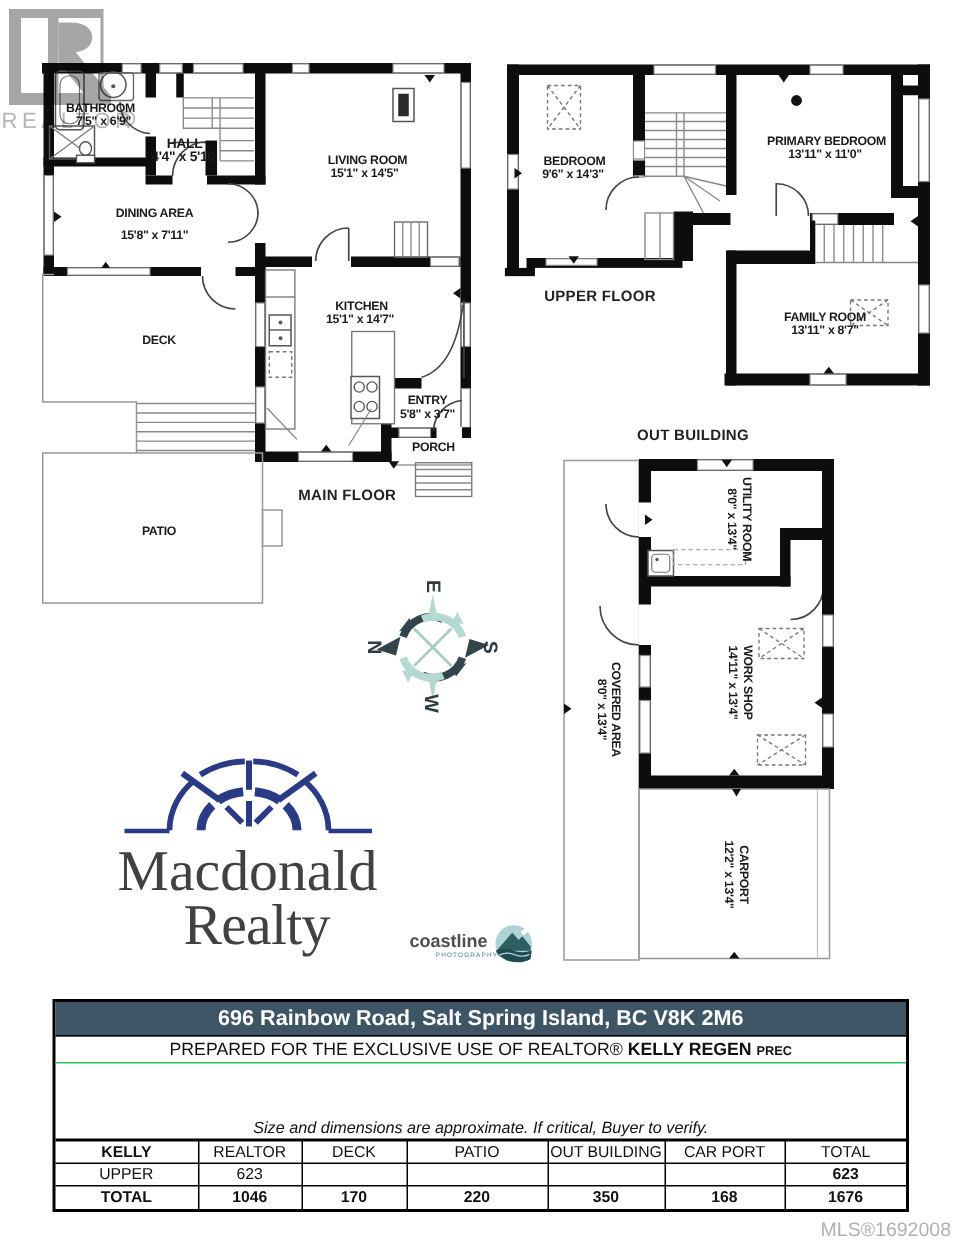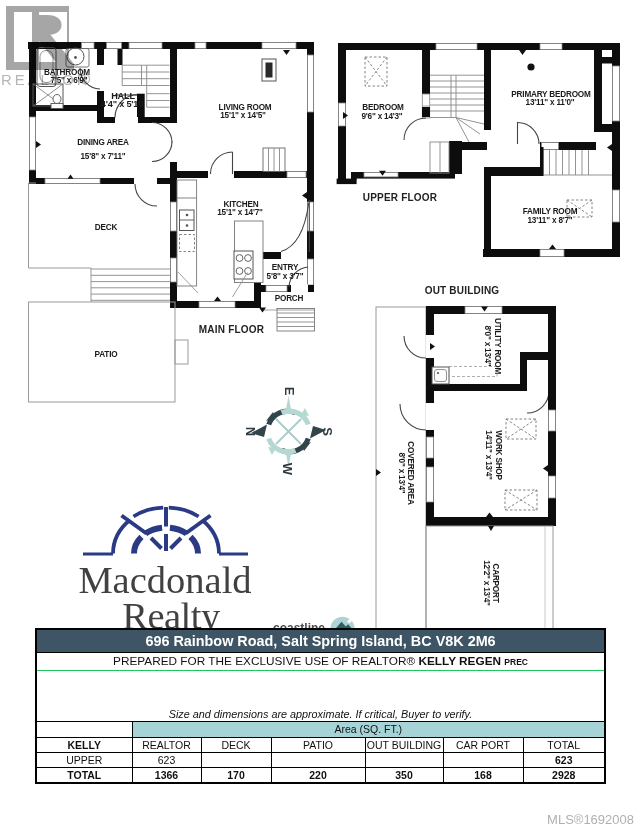--- a/index.html
+++ b/index.html
@@ -529,7 +529,7 @@
 <text x="85" y="81.5" font-size="6.5" fill="#b6b6b6" text-anchor="middle" font-family="Liberation Sans,sans-serif">R</text>
 </svg>
 
-<div class="abs" style="left:35px;top:628px;width:567px;border:2px solid #000;">
+<div class="abs" style="left:35px;top:666px;width:567px;border:2px solid #000;">
 
 <div style="background:#3e5565;color:#fff;font-weight:bold;font-size:14.4px;text-align:center;height:22px;line-height:22px;border-bottom:1px solid #000;">696 Rainbow Road, Salt Spring Island, BC V8K 2M6</div>
 

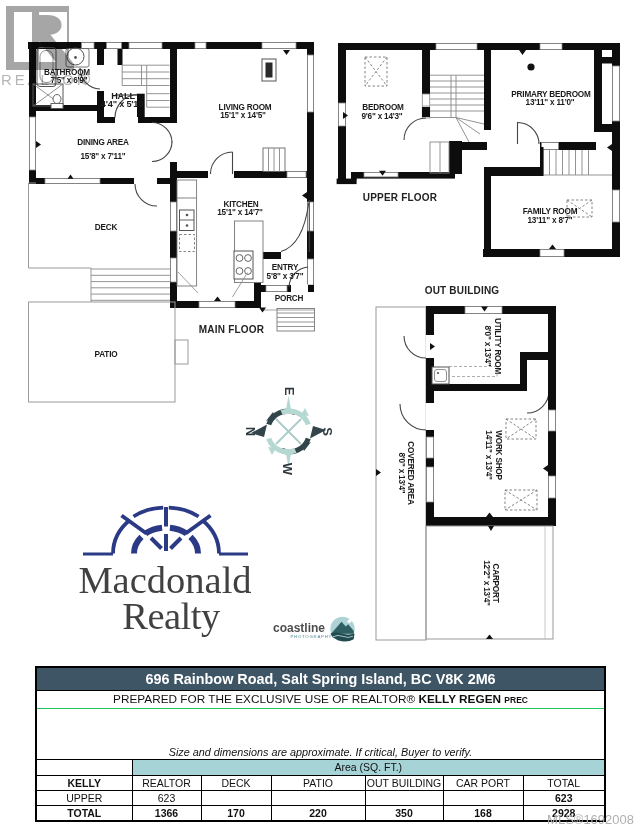--- a/index.html
+++ b/index.html
@@ -548,10 +548,6 @@
         <col>
       </colgroup>
 <tbody>
-        <tr style="height:15px;">
-          <td style="border:1px solid #000;border-left:none;border-top:none;"></td>
-          <td colspan="6" style="background:#a5d3d6;border:1px solid #000;border-right:none;border-top:none;text-align:center;">Area (SQ. FT.)</td>
-        </tr>
 <tr style="height:15px;text-align:center;">
 <td style="border:1px solid #000;border-left:none;font-weight:bold;">KELLY</td>
 <td style="border:1px solid #000;">REALTOR</td>

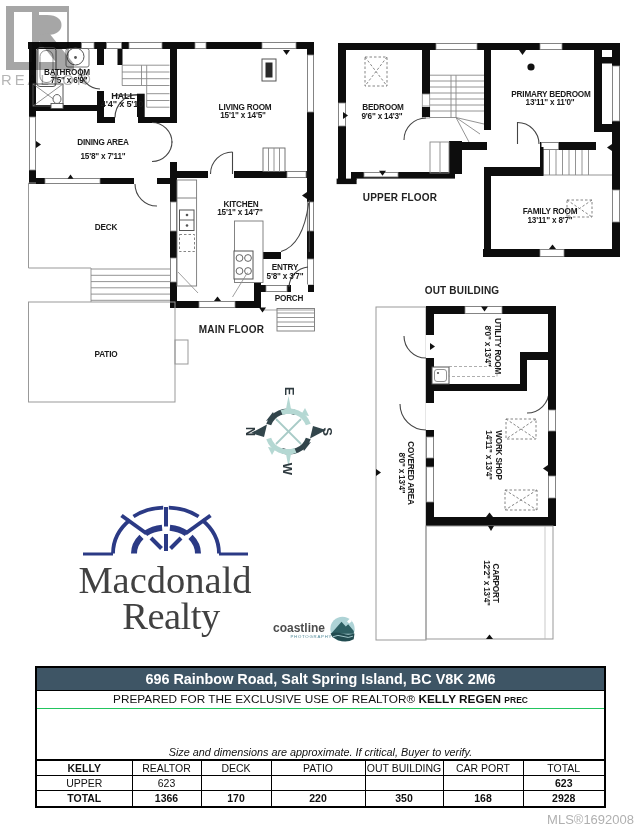--- a/index.html
+++ b/index.html
@@ -568,7 +568,7 @@
 </tr>
 <tr style="height:15px;text-align:center;font-weight:bold;">
 <td style="border:1px solid #000;border-left:none;border-bottom:none;">TOTAL</td>
-<td style="border:1px solid #000;border-bottom:none;">1366</td>
+<td style="border:1px solid #000;border-bottom:none;">1046</td>
 <td style="border:1px solid #000;border-bottom:none;">170</td>
 <td style="border:1px solid #000;border-bottom:none;">220</td>
 <td style="border:1px solid #000;border-bottom:none;">350</td>

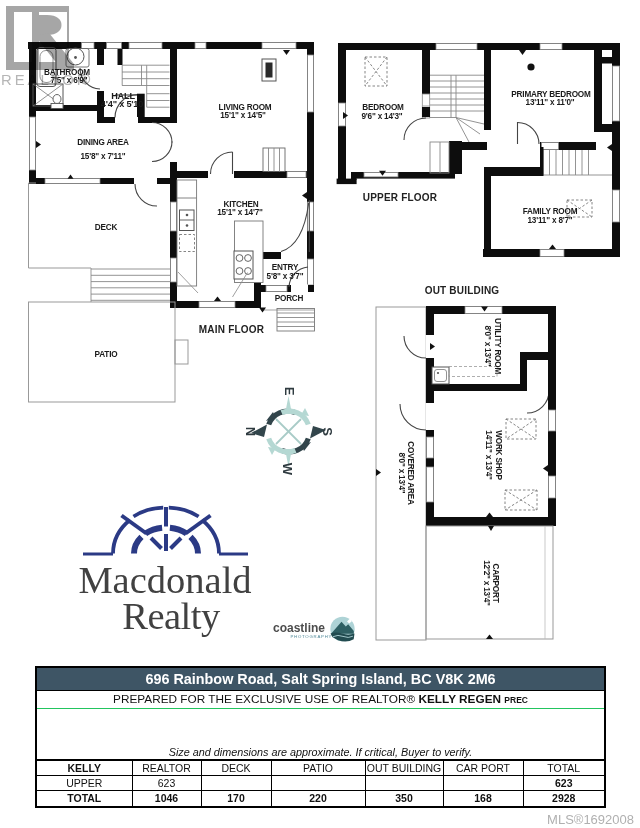--- a/index.html
+++ b/index.html
@@ -573,7 +573,7 @@
 <td style="border:1px solid #000;border-bottom:none;">220</td>
 <td style="border:1px solid #000;border-bottom:none;">350</td>
 <td style="border:1px solid #000;border-bottom:none;">168</td>
-<td style="border:1px solid #000;border-right:none;border-bottom:none;">2928</td>
+<td style="border:1px solid #000;border-right:none;border-bottom:none;">1676</td>
 </tr>
 </tbody>
     </table>

